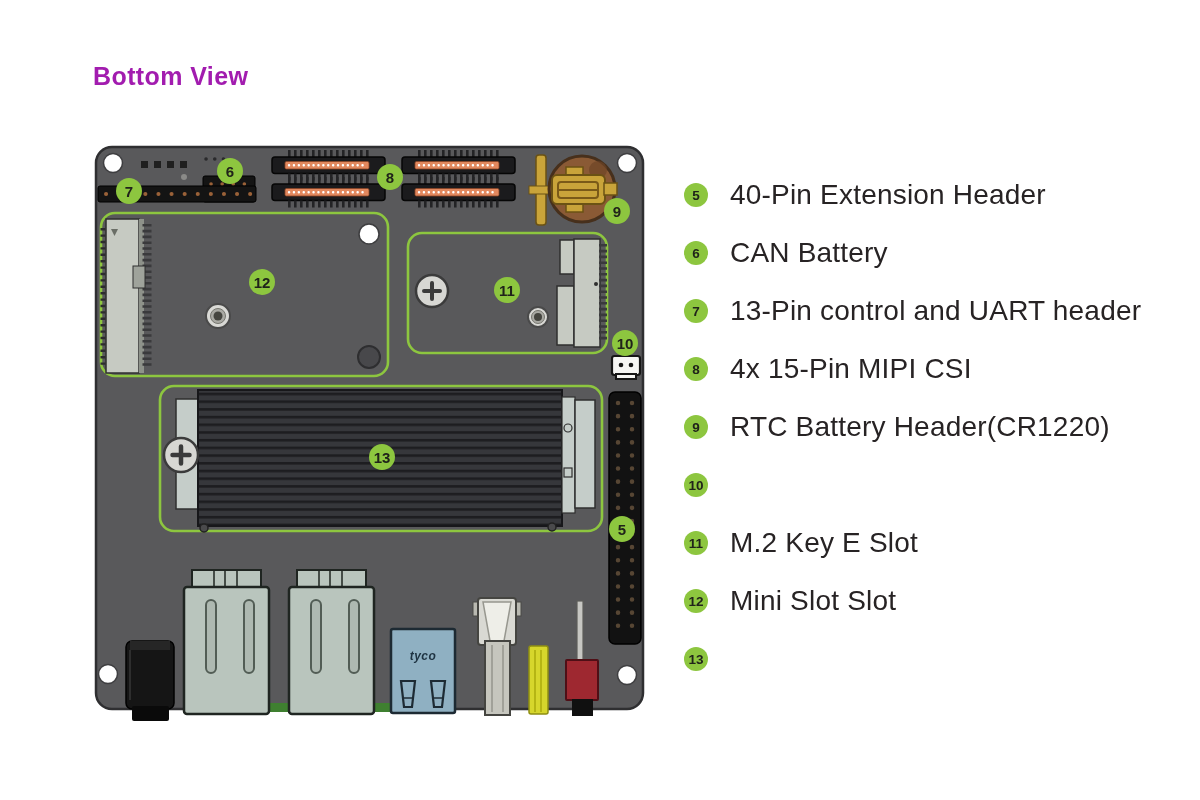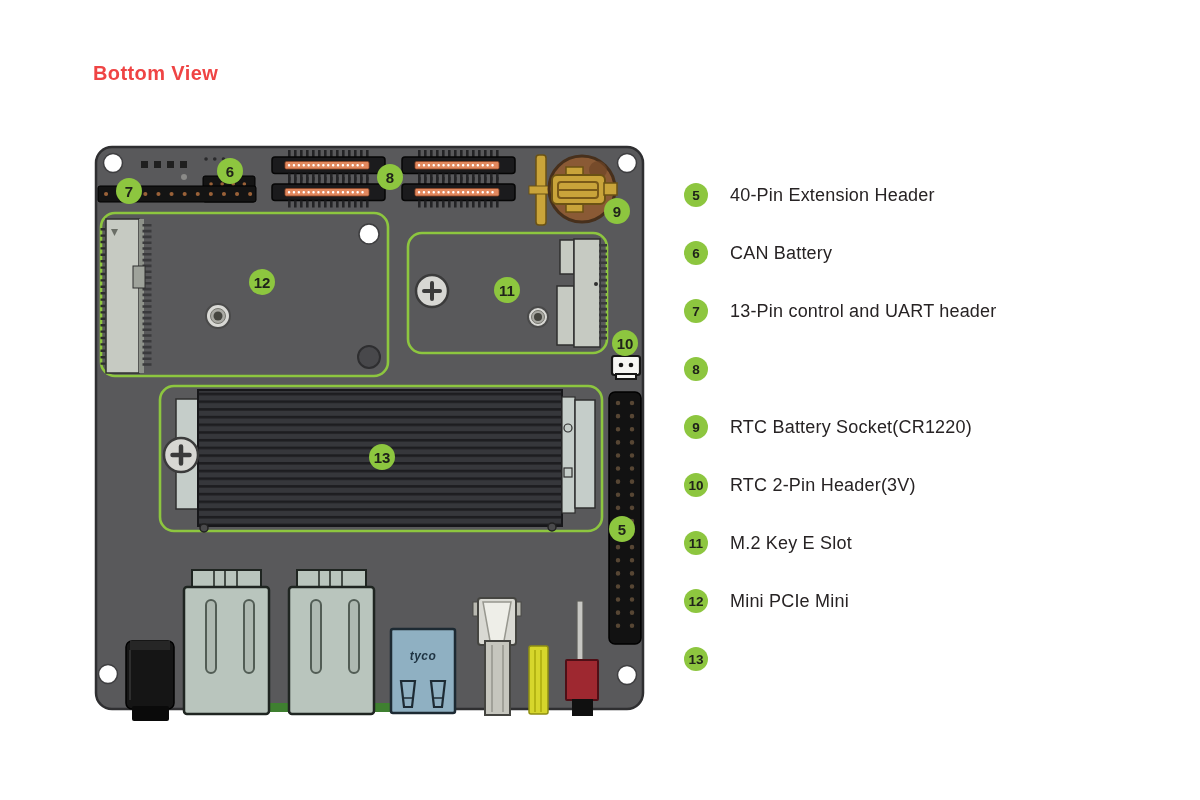--- a/index.html
+++ b/index.html
@@ -5,8 +5,8 @@
   html,body{margin:0;padding:0;background:#fff;}
   .page{position:relative;width:1200px;height:800px;background:#fff;overflow:hidden;
         font-family:"Liberation Sans","DejaVu Sans",sans-serif;}
-  .page-title{position:absolute;left:93px;top:62px;font-size:20px;font-weight:700;
-              color:#ef4444;letter-spacing:.4px;}
+  .page-title{position:absolute;left:93px;top:62px;font-size:25px;font-weight:700;
+              color:#a21caf;letter-spacing:.4px;}
   
   .board-svg{position:absolute;left:90px;top:140px;}
   .region{fill:none;stroke:var(--accent-green);stroke-width:2.6;}

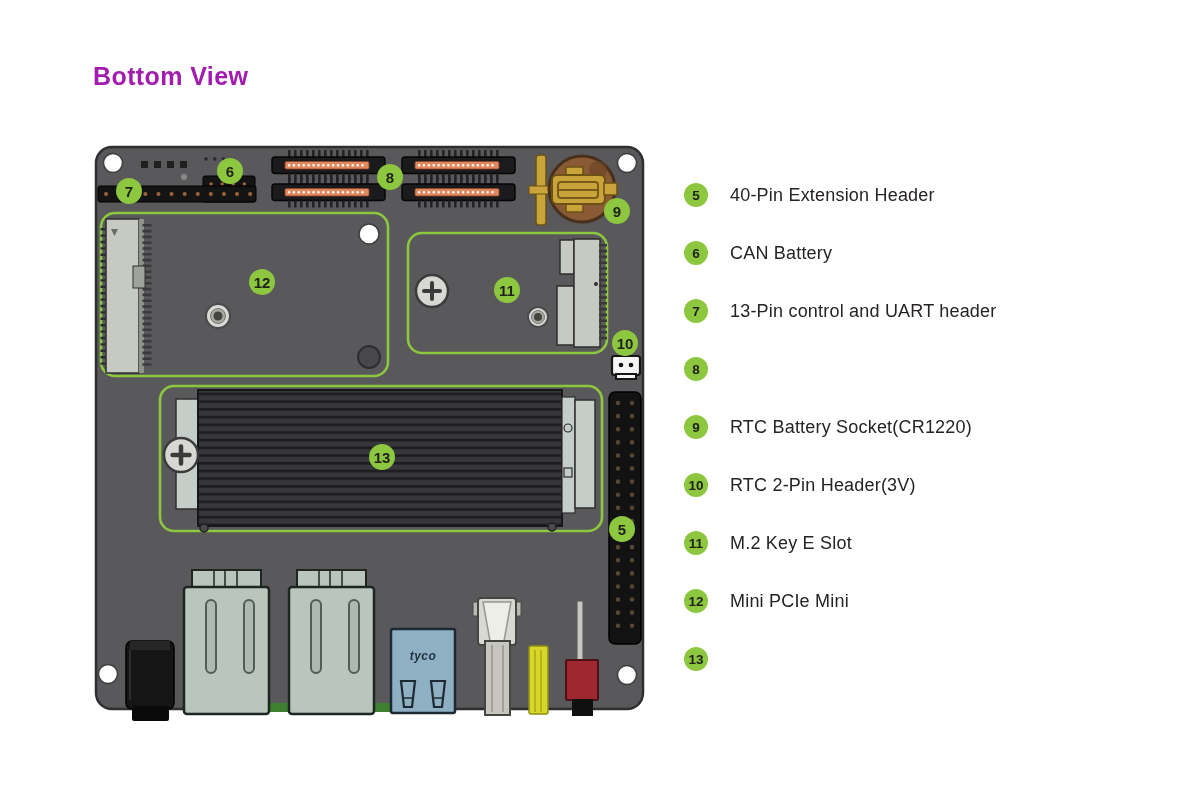--- a/index.html
+++ b/index.html
@@ -28,7 +28,7 @@
   .legend{position:absolute;left:684px;top:183px;display:flex;flex-direction:column;gap:34px;}
   .legend-row{display:flex;align-items:center;height:24px;}
   .legend .badge{width:24px;height:24px;font-size:13.5px;flex:0 0 24px;}
-  .legend-label{margin-left:22px;font-size:18px;font-weight:500;color:var(--legend-text);
+  .legend-label{margin-left:22px;font-size:28px;font-weight:500;color:var(--legend-text);
                 letter-spacing:.2px;white-space:nowrap;}
 </style>
 </head>

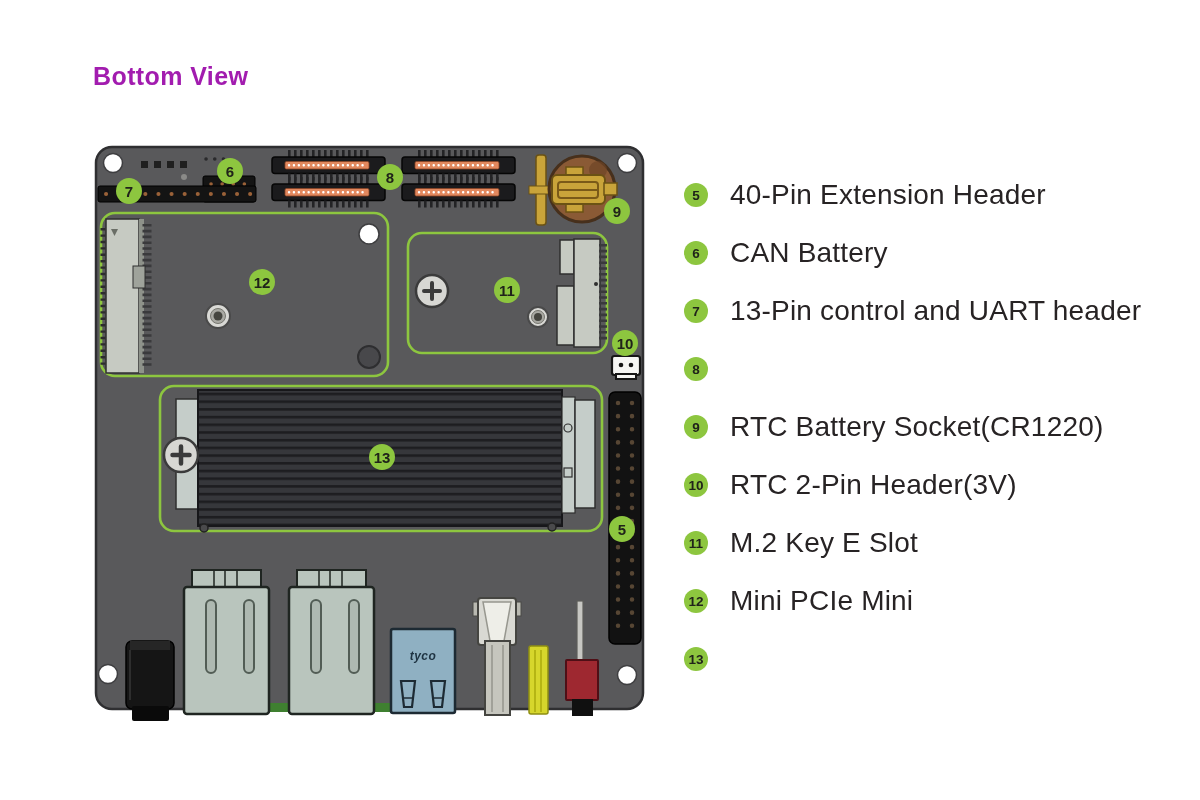--- a/index.html
+++ b/index.html
@@ -259,6 +259,7 @@
     </div>
     <div class="legend-row">
       <span class="badge">8</span>
+      <span class="legend-label">4x 15-Pin MIPI CSI</span>
     </div>
     <div class="legend-row">
       <span class="badge">9</span>

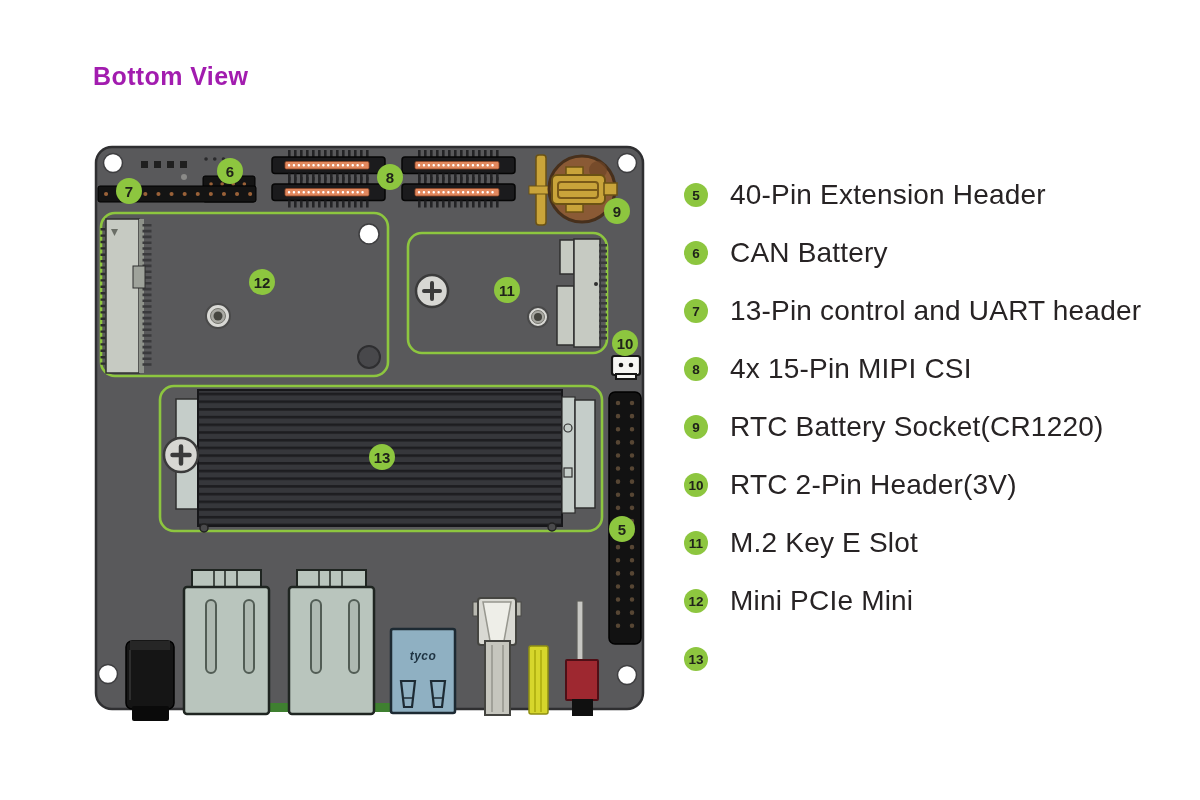--- a/index.html
+++ b/index.html
@@ -263,7 +263,7 @@
     </div>
     <div class="legend-row">
       <span class="badge">9</span>
-      <span class="legend-label">RTC Battery Socket(CR1220)</span>
+      <span class="legend-label">RTC Battery Header(CR1220)</span>
     </div>
     <div class="legend-row">
       <span class="badge">10</span>

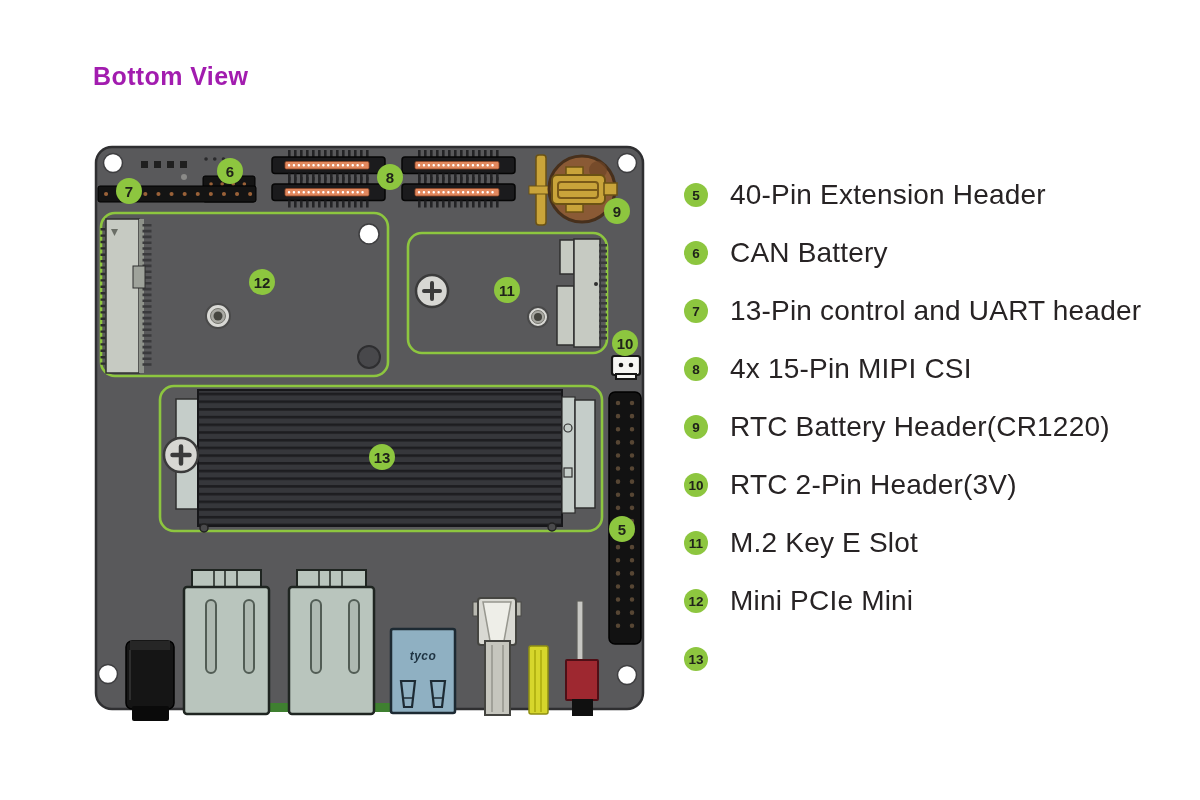--- a/index.html
+++ b/index.html
@@ -267,7 +267,6 @@
     </div>
     <div class="legend-row">
       <span class="badge">10</span>
-      <span class="legend-label">RTC 2-Pin Header(3V)</span>
     </div>
     <div class="legend-row">
       <span class="badge">11</span>

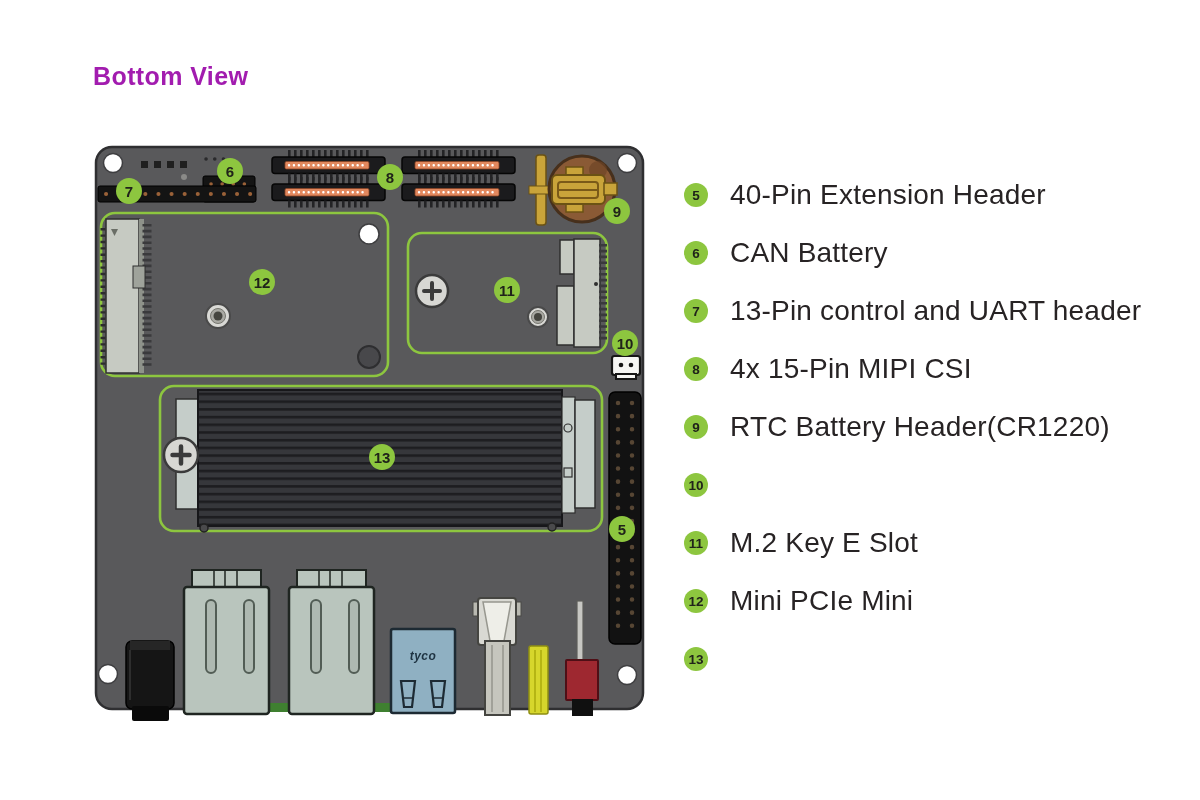--- a/index.html
+++ b/index.html
@@ -274,7 +274,7 @@
     </div>
     <div class="legend-row">
       <span class="badge">12</span>
-      <span class="legend-label">Mini PCIe Mini</span>
+      <span class="legend-label">Mini Slot Slot</span>
     </div>
     <div class="legend-row">
       <span class="badge">13</span>

